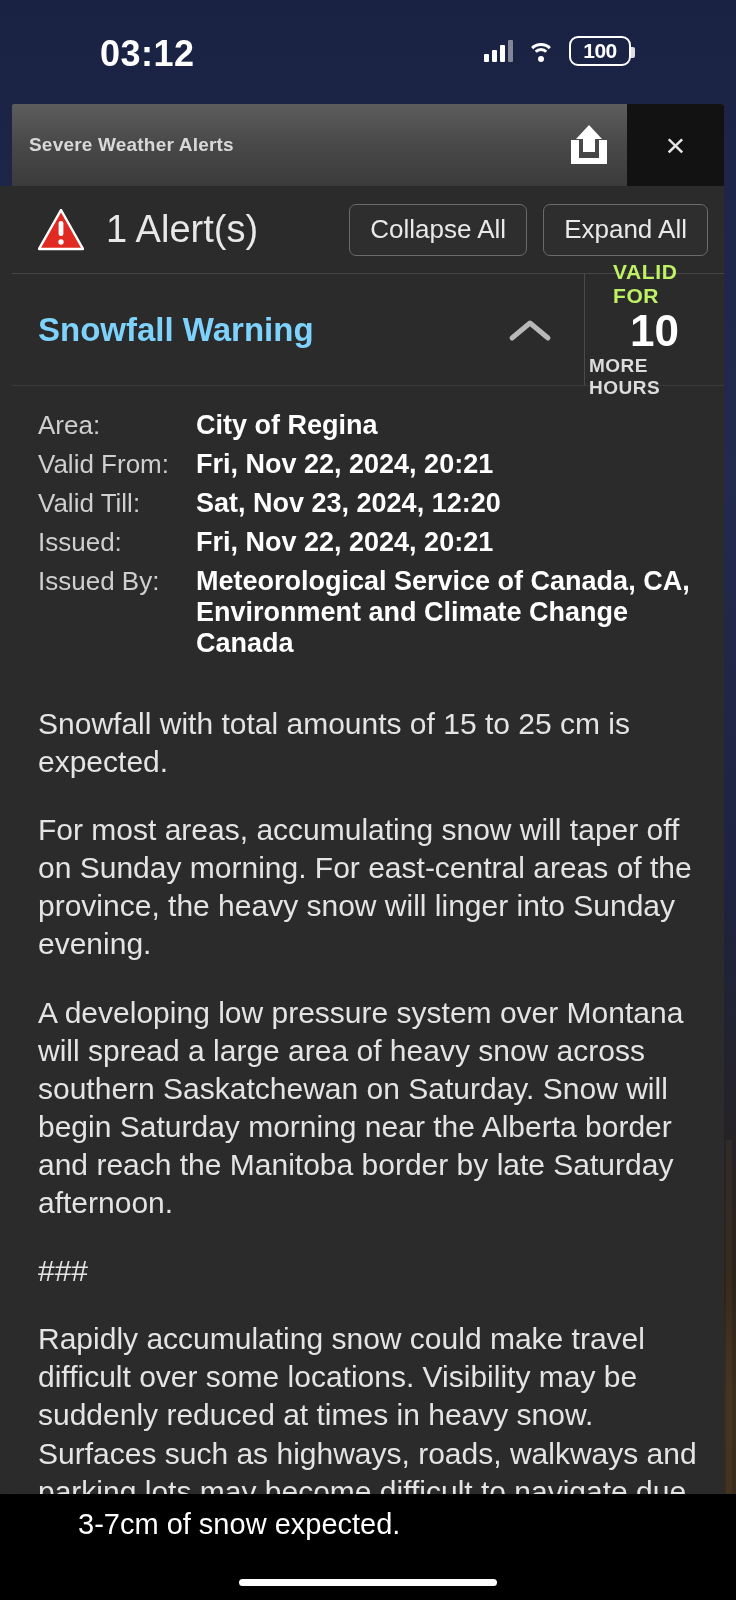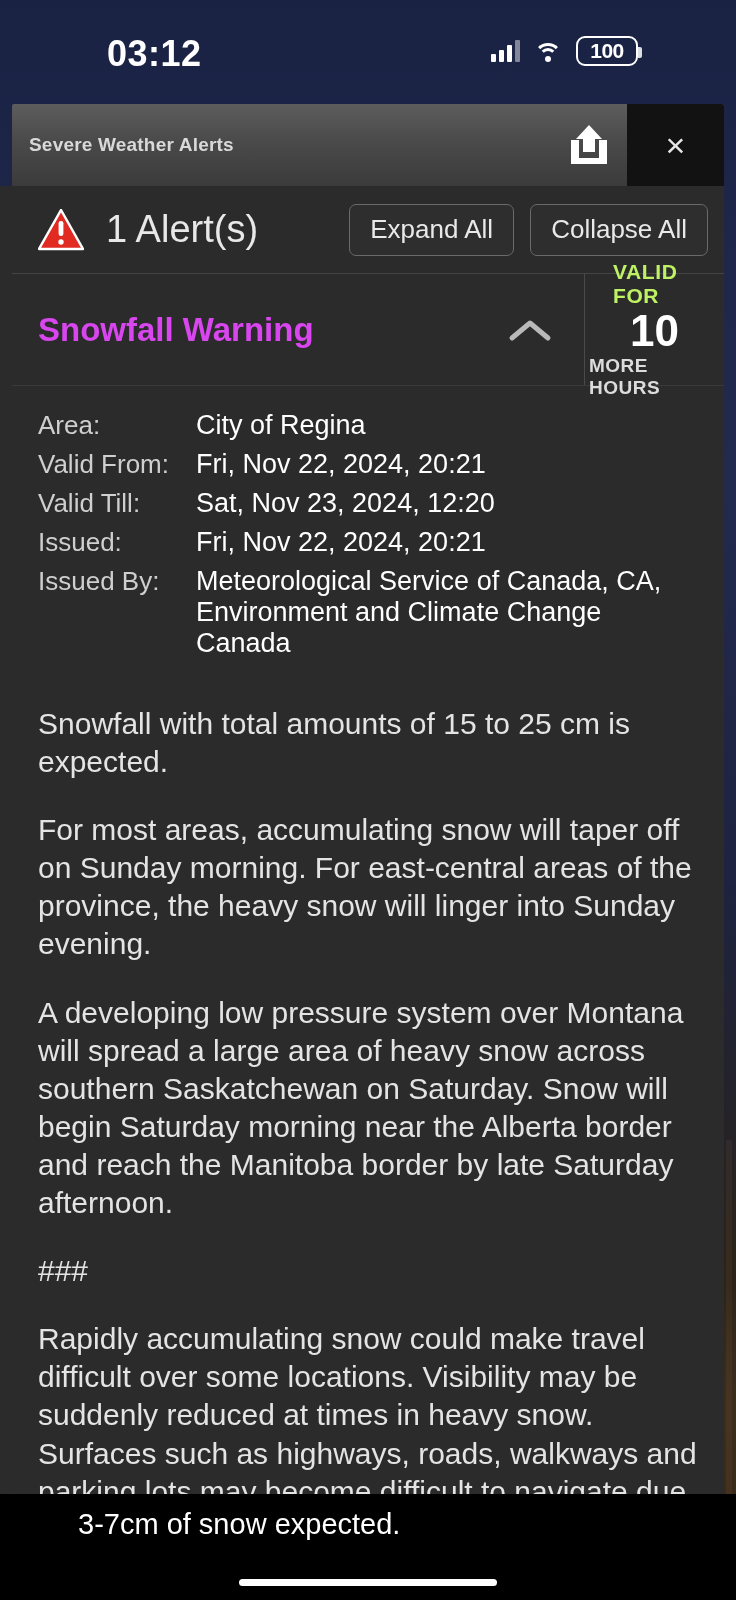--- a/index.html
+++ b/index.html
@@ -38,7 +38,7 @@
   
   #status-bar {
     position: absolute;
-    top: 0; left: 8px;
+    top: 0; left: 1px;
     width: 708px; height: 104px;
     color: #ffffff;
     z-index: 40;

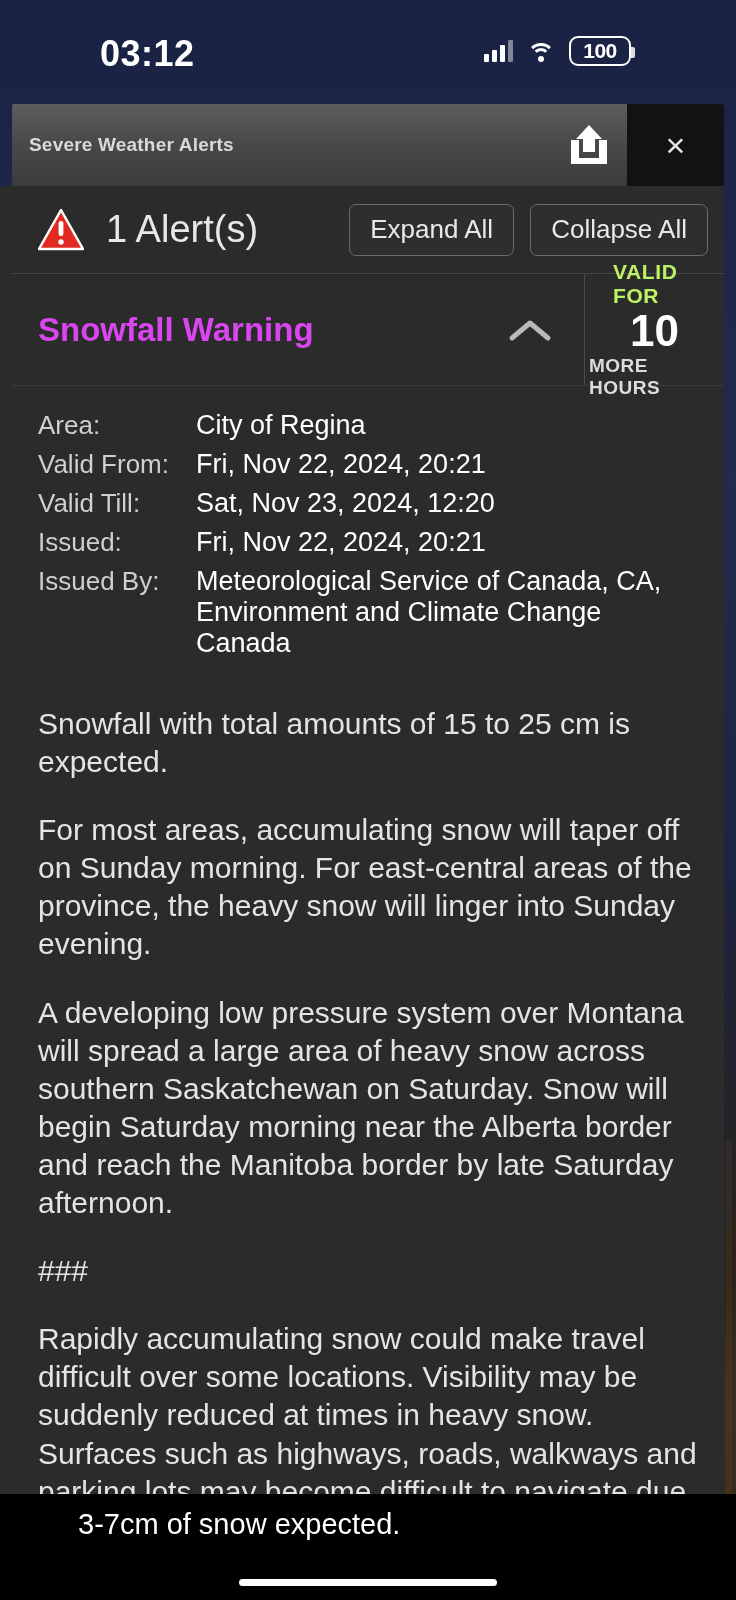--- a/index.html
+++ b/index.html
@@ -313,8 +313,8 @@
         <circle cx="23" cy="33" r="2.7" fill="#ffffff"></circle>
       </svg>
       <div id="alert-count-label">1 Alert(s)</div>
+      <div class="hdr-btn">Collapse All</div>
       <div class="hdr-btn">Expand All</div>
-      <div class="hdr-btn">Collapse All</div>
     </div>
 
     <div id="alert-title-row">

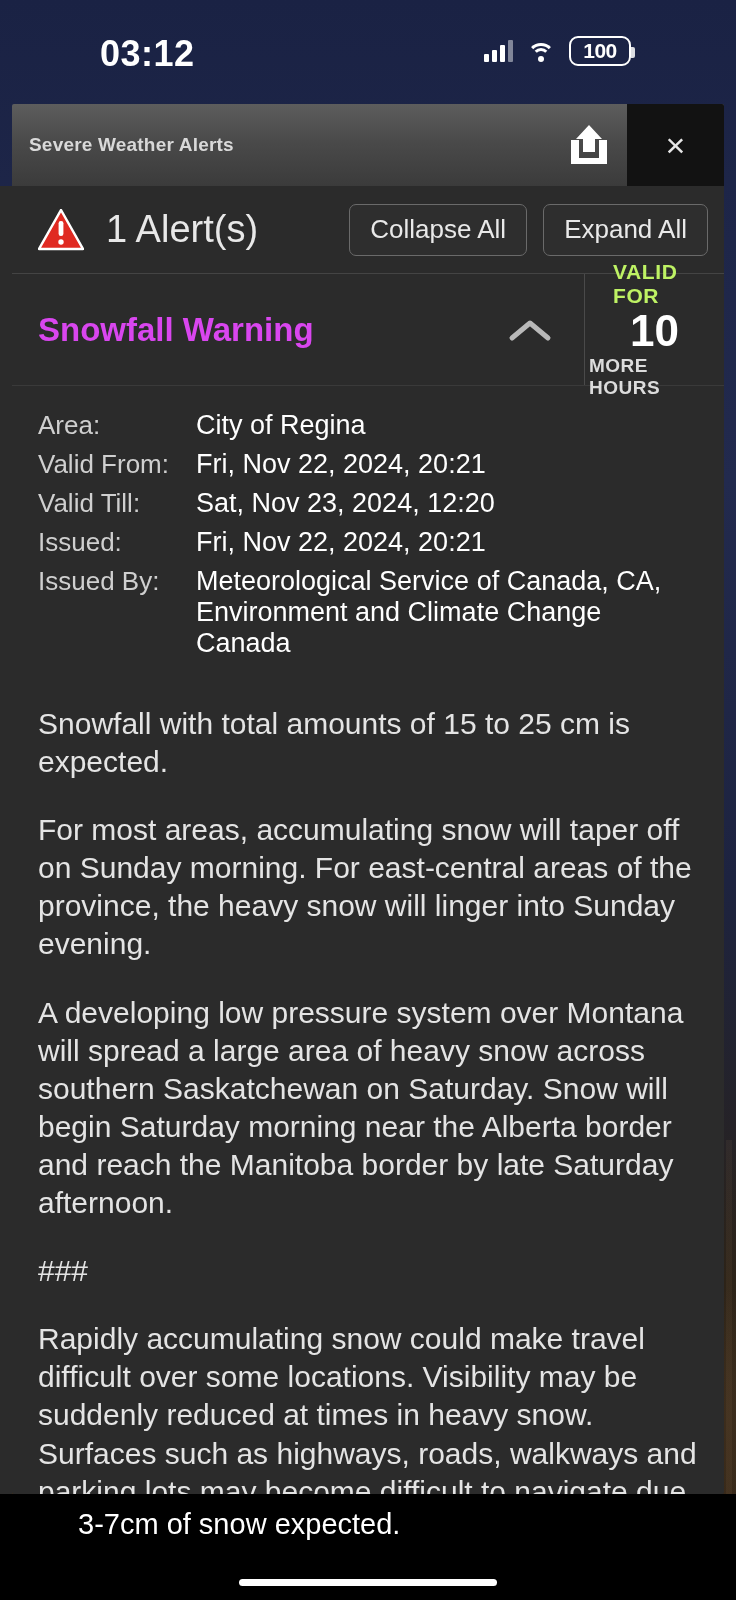--- a/index.html
+++ b/index.html
@@ -187,7 +187,7 @@
   #alert-name {
     font-size: 33px;
     font-weight: 700;
-    color: #d946ef;
+    color: #7dd3fc;
   }
   #collapse-chevron {
     position: absolute;

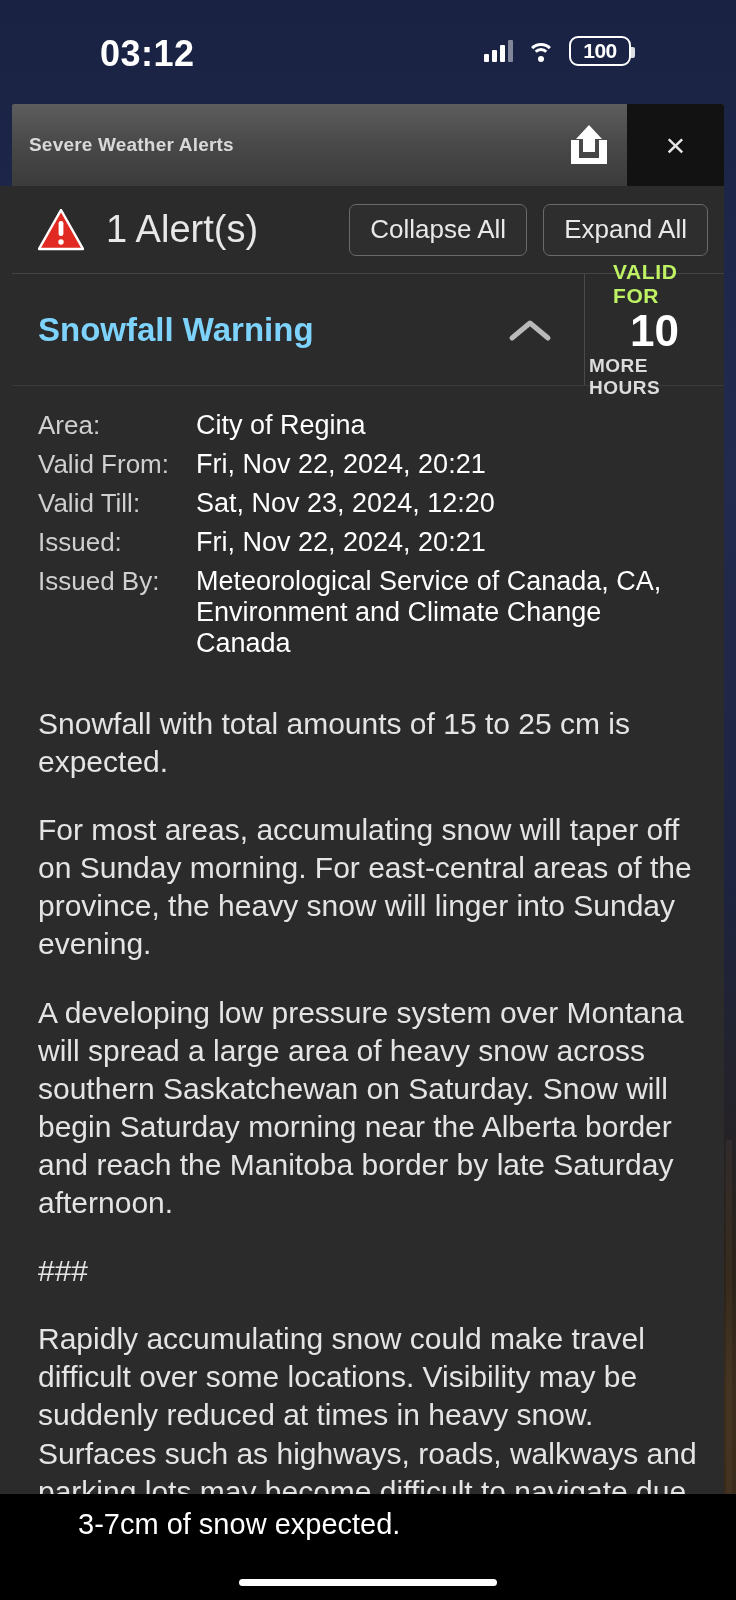--- a/index.html
+++ b/index.html
@@ -220,7 +220,7 @@
     color: #d0d0d0;
   }
   table.meta td.k { width: 148px; white-space: nowrap; font-weight: 400; color: #cfcfcf; }
-  table.meta td.v { font-weight: 400; color: #ffffff; font-size: 27px; padding-left: 10px; }
+  table.meta td.v { font-weight: 700; color: #ffffff; font-size: 27px; padding-left: 10px; }
 
   .para {
     font-size: 30px;

